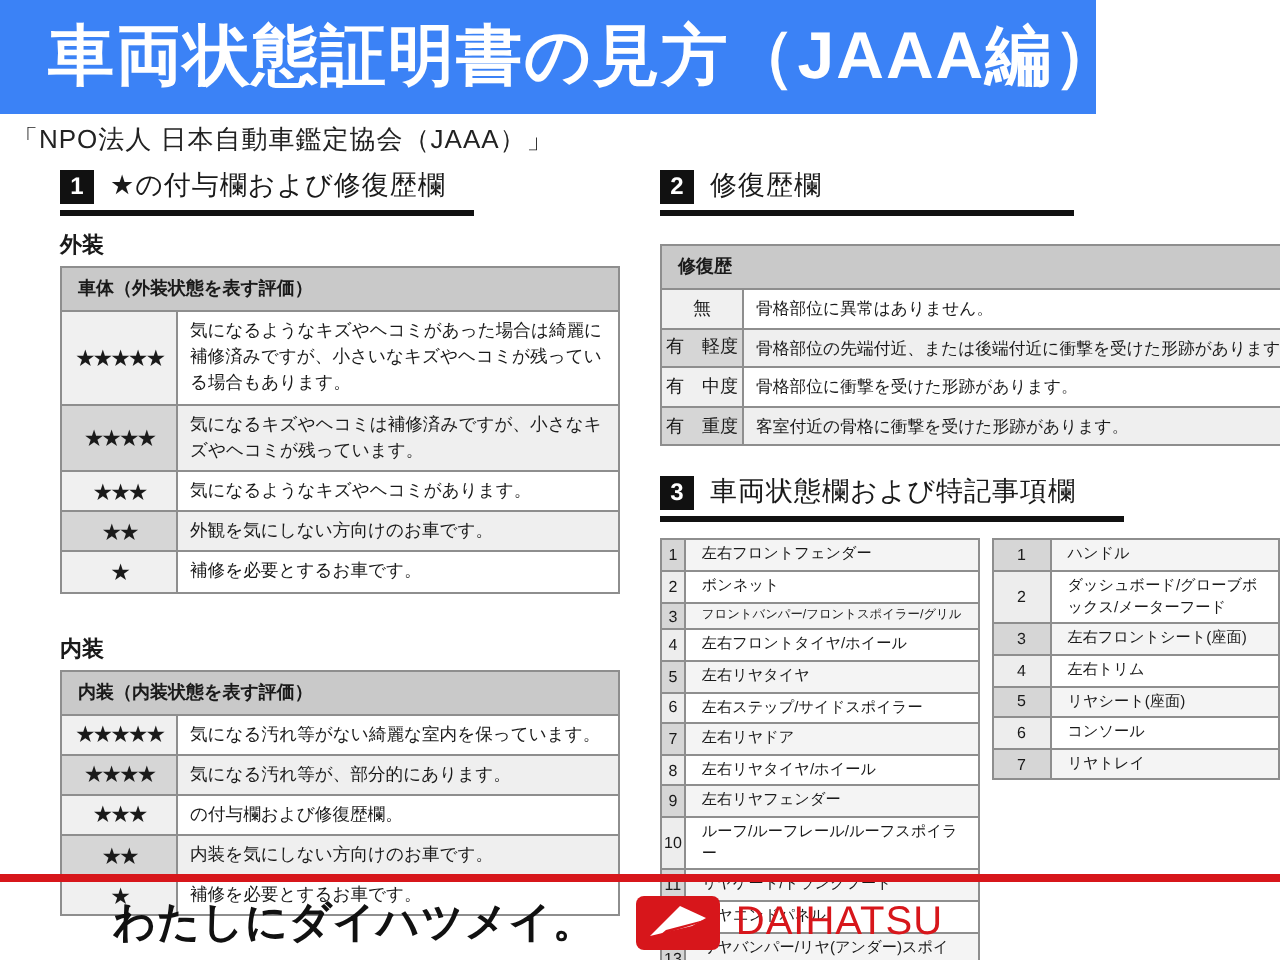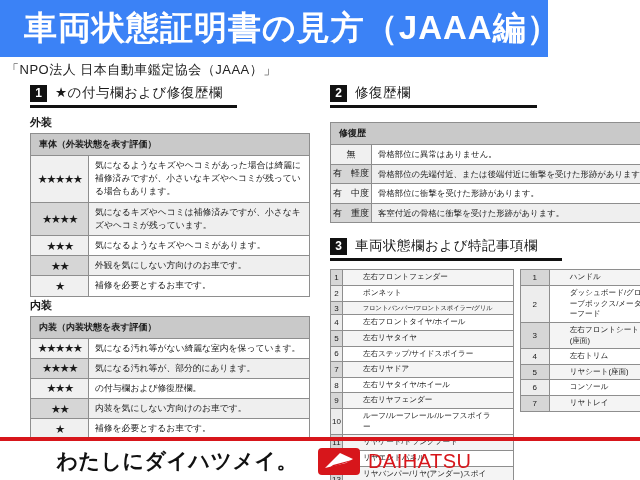--- a/index.html
+++ b/index.html
@@ -69,7 +69,7 @@
   .items-l{width:138px;flex:0 0 auto;}
   .items-r{width:144px;flex:0 0 auto;}
   .num-cell{width:26px;text-align:center;font-size:8px;padding:1px;}
-  .name-cell{font-size:7.6px;line-height:1.4;padding:2px 20px;word-break:break-all;}
+  .name-cell{font-size:7.6px;line-height:1.4;padding:2px 8px;word-break:break-all;}
   .name-cell.tiny{font-size:6.2px;white-space:nowrap;word-break:keep-all;}
   .items-l tr{height:12px;}
   .items-r tr{height:14px;}

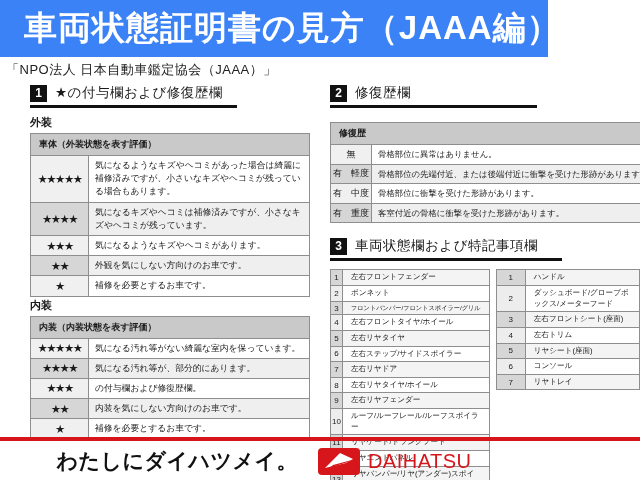--- a/index.html
+++ b/index.html
@@ -132,7 +132,7 @@
   </tbody>
     </table>
 
-  <div class="sub-label" style="margin-top:1px;">内装</div>
+  <div class="sub-label" style="margin-top:20px;">内装</div>
   <table class="tbl rating">
     <tbody>
         <tr>

